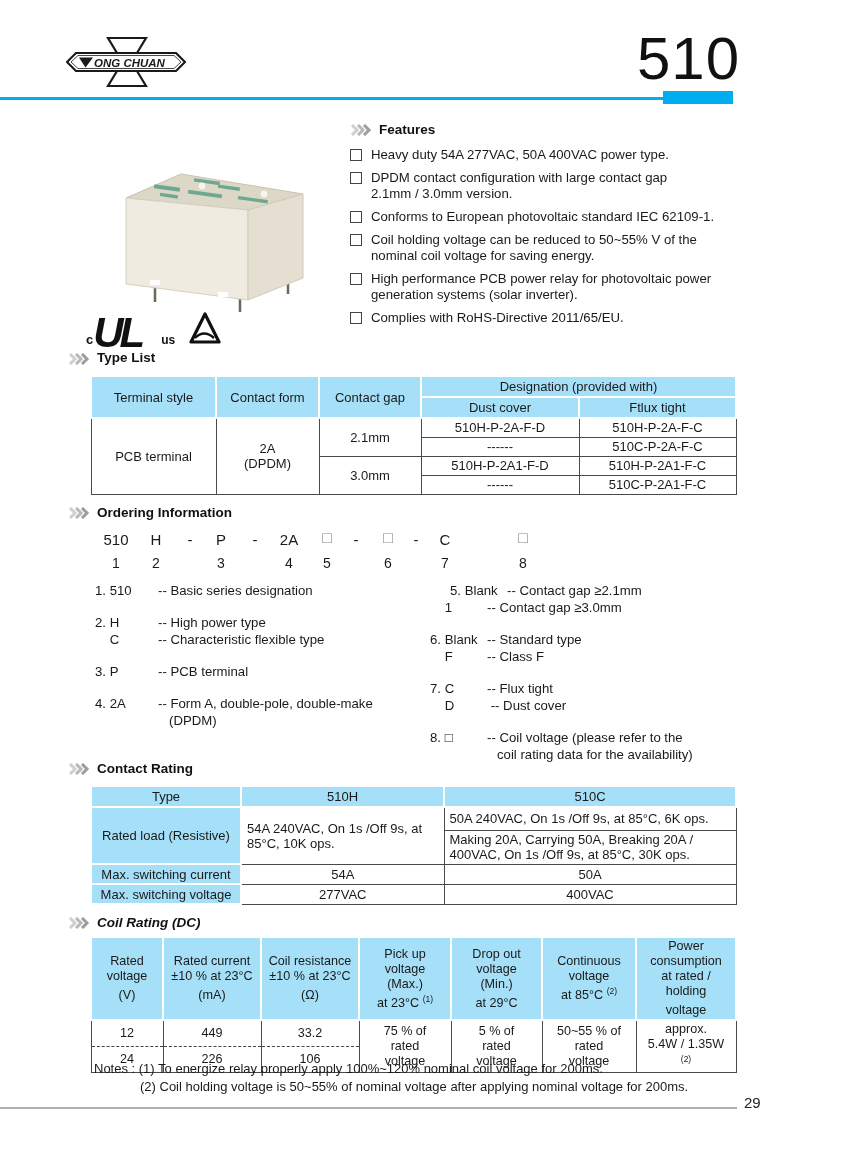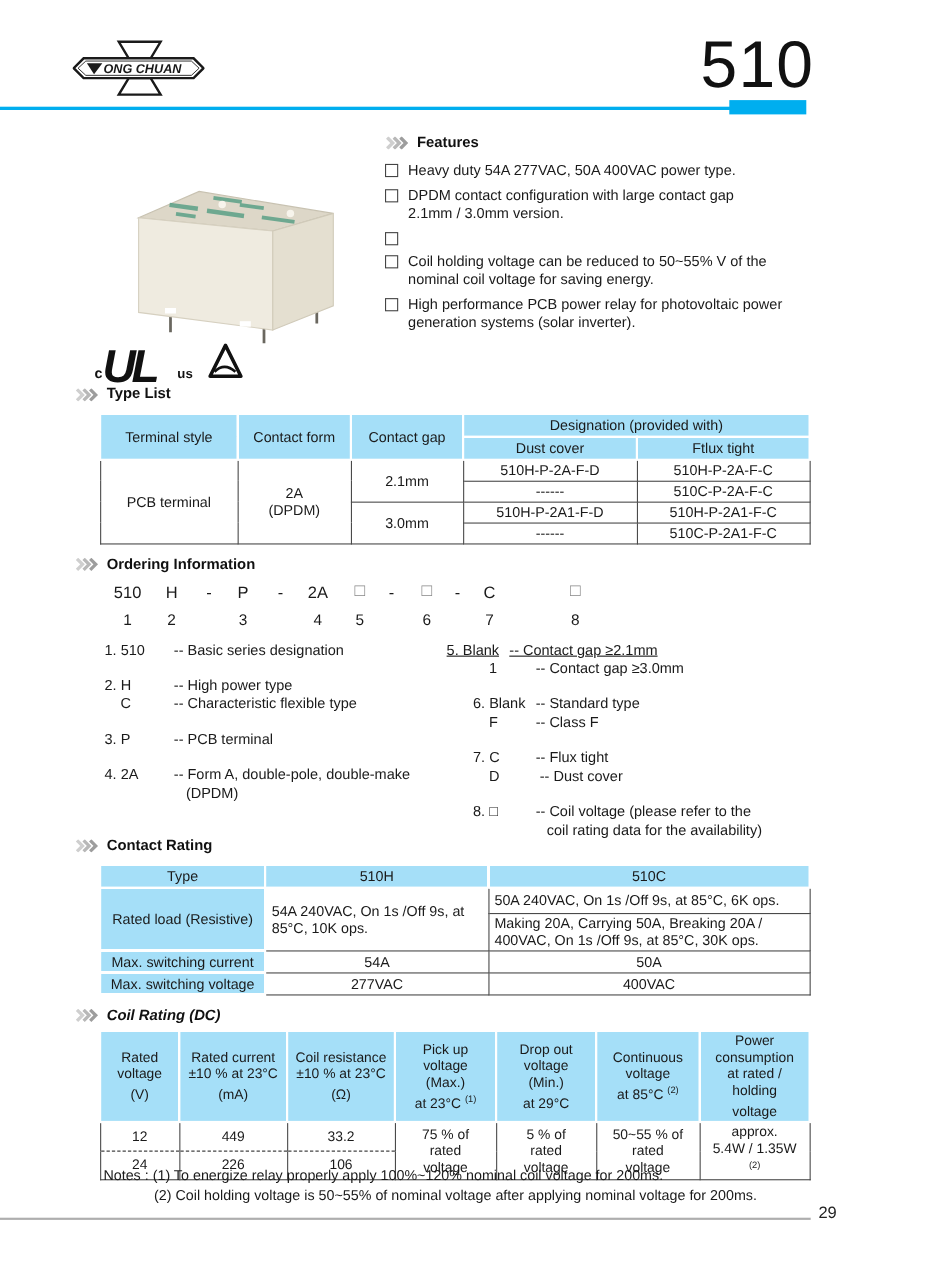--- a/index.html
+++ b/index.html
@@ -127,6 +127,7 @@
     </div>
     <div class="f-item">
       <span class="f-box"></span>
+      <span class="pre">Conforms to European photovoltaic standard IEC 62109-1.</span>
     </div>
     <div class="f-item">
       <span class="f-box"></span>

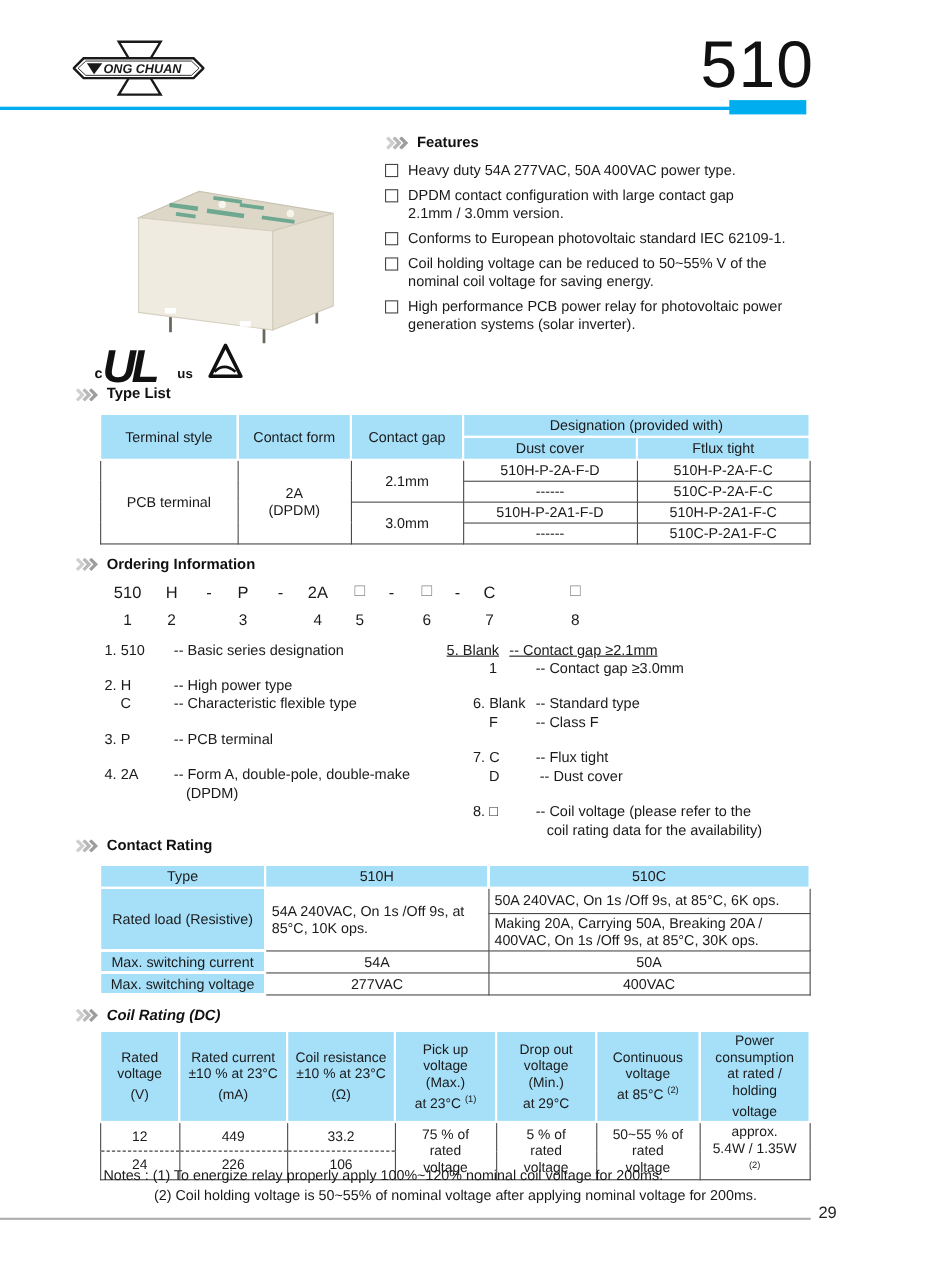--- a/index.html
+++ b/index.html
@@ -138,6 +138,10 @@
       <span class="f-box"></span>
       <span class="pre">High performance PCB power relay for photovoltaic power
 generation systems (solar inverter).</span>
+    </div>
+    <div class="f-item">
+      <span class="f-box"></span>
+      <span class="pre">Complies with RoHS-Directive 2011/65/EU.</span>
     </div>
   </div>
 

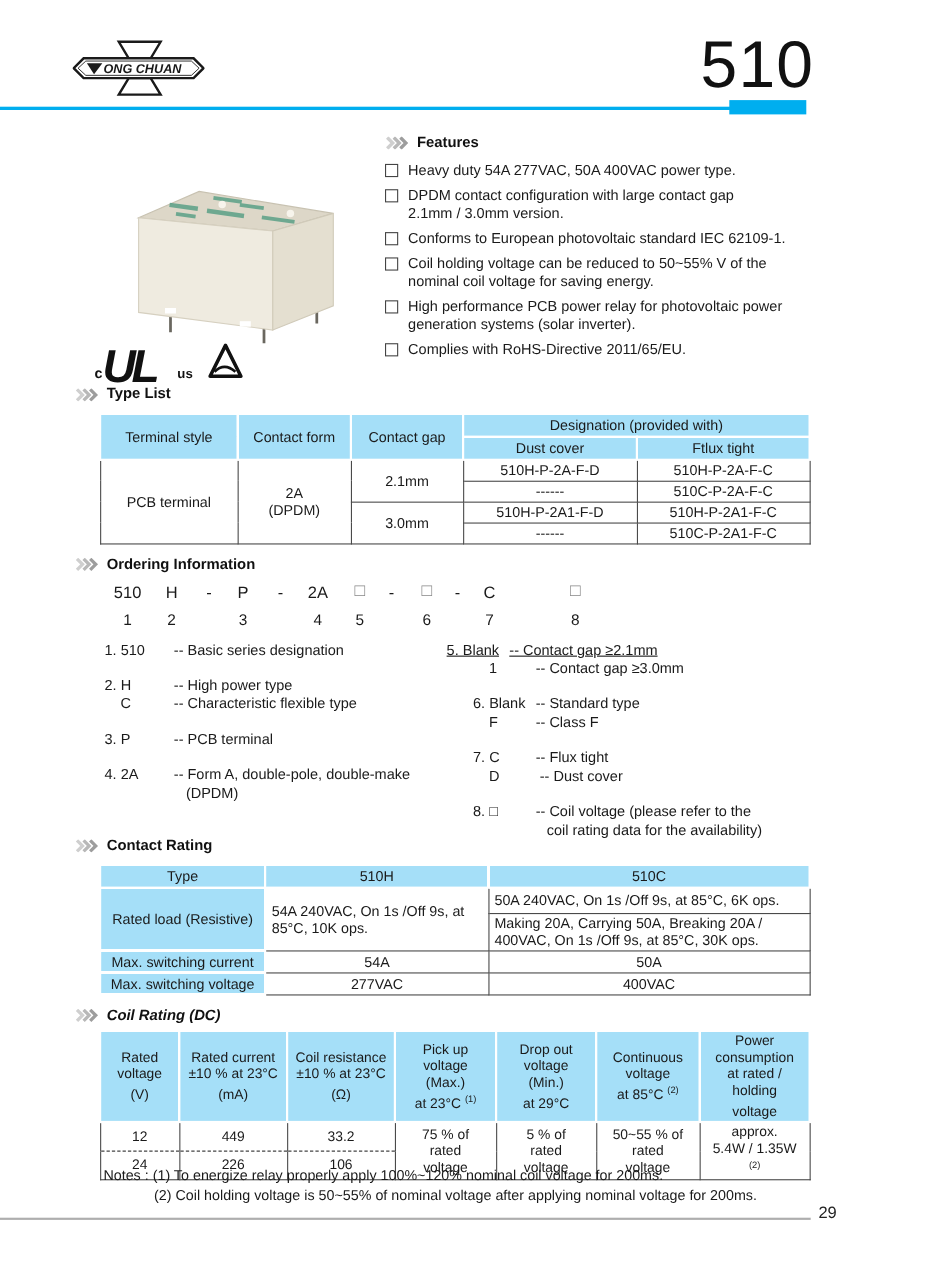--- a/index.html
+++ b/index.html
@@ -253,7 +253,7 @@
     <span class="ord-desc">   (DPDM)</span>
   </div>
 
-  <div class="ord-row ord-right" style="left:406px;top:583px;text-decoration:underline;">
+  <div class="ord-row ord-right" style="left:450px;top:583px;">
     <span class="ord-key">5. Blank</span>
     <span class="ord-desc">-- Contact gap ≥2.1mm</span>
   </div>

